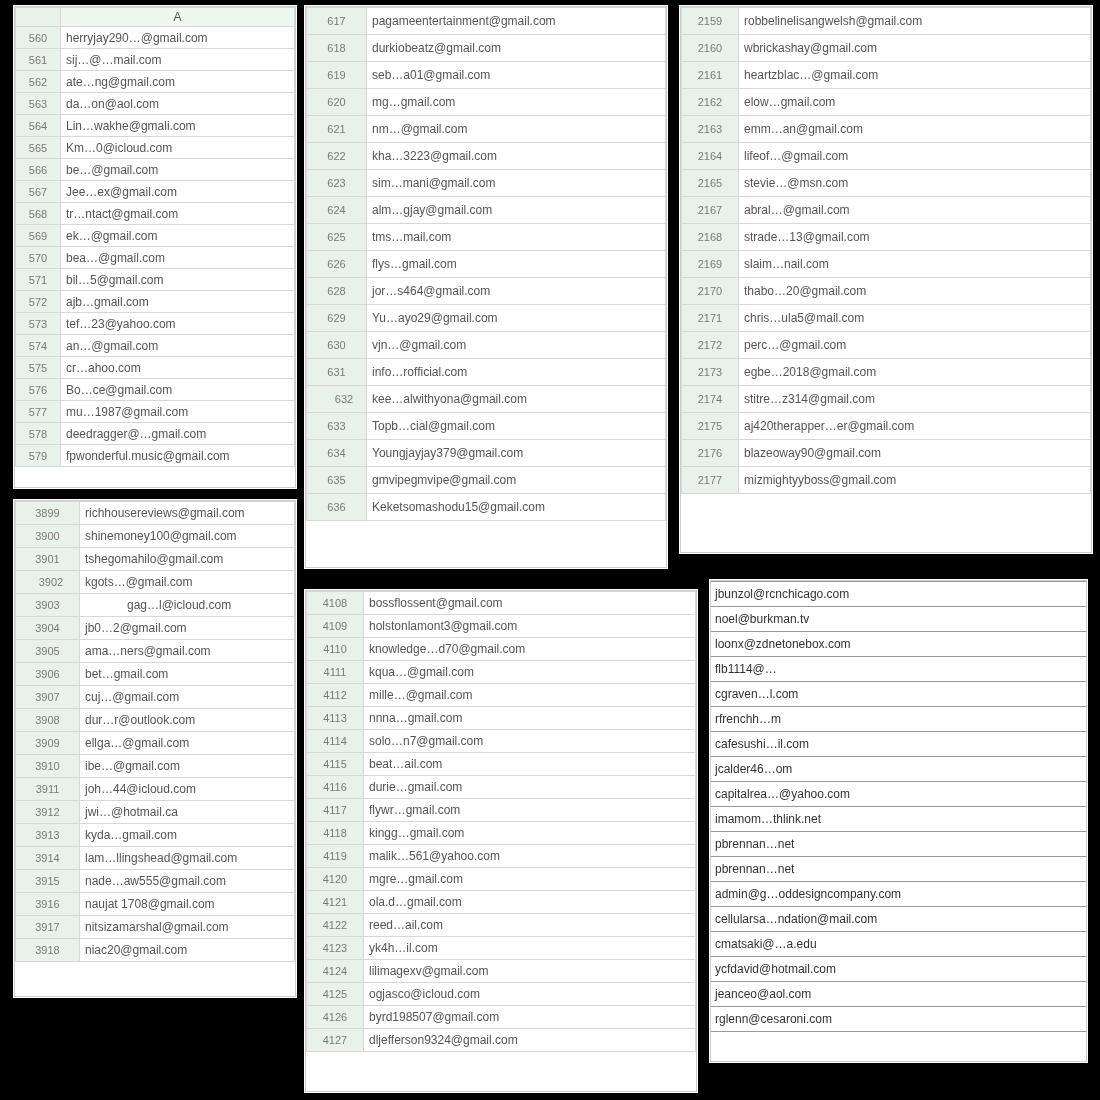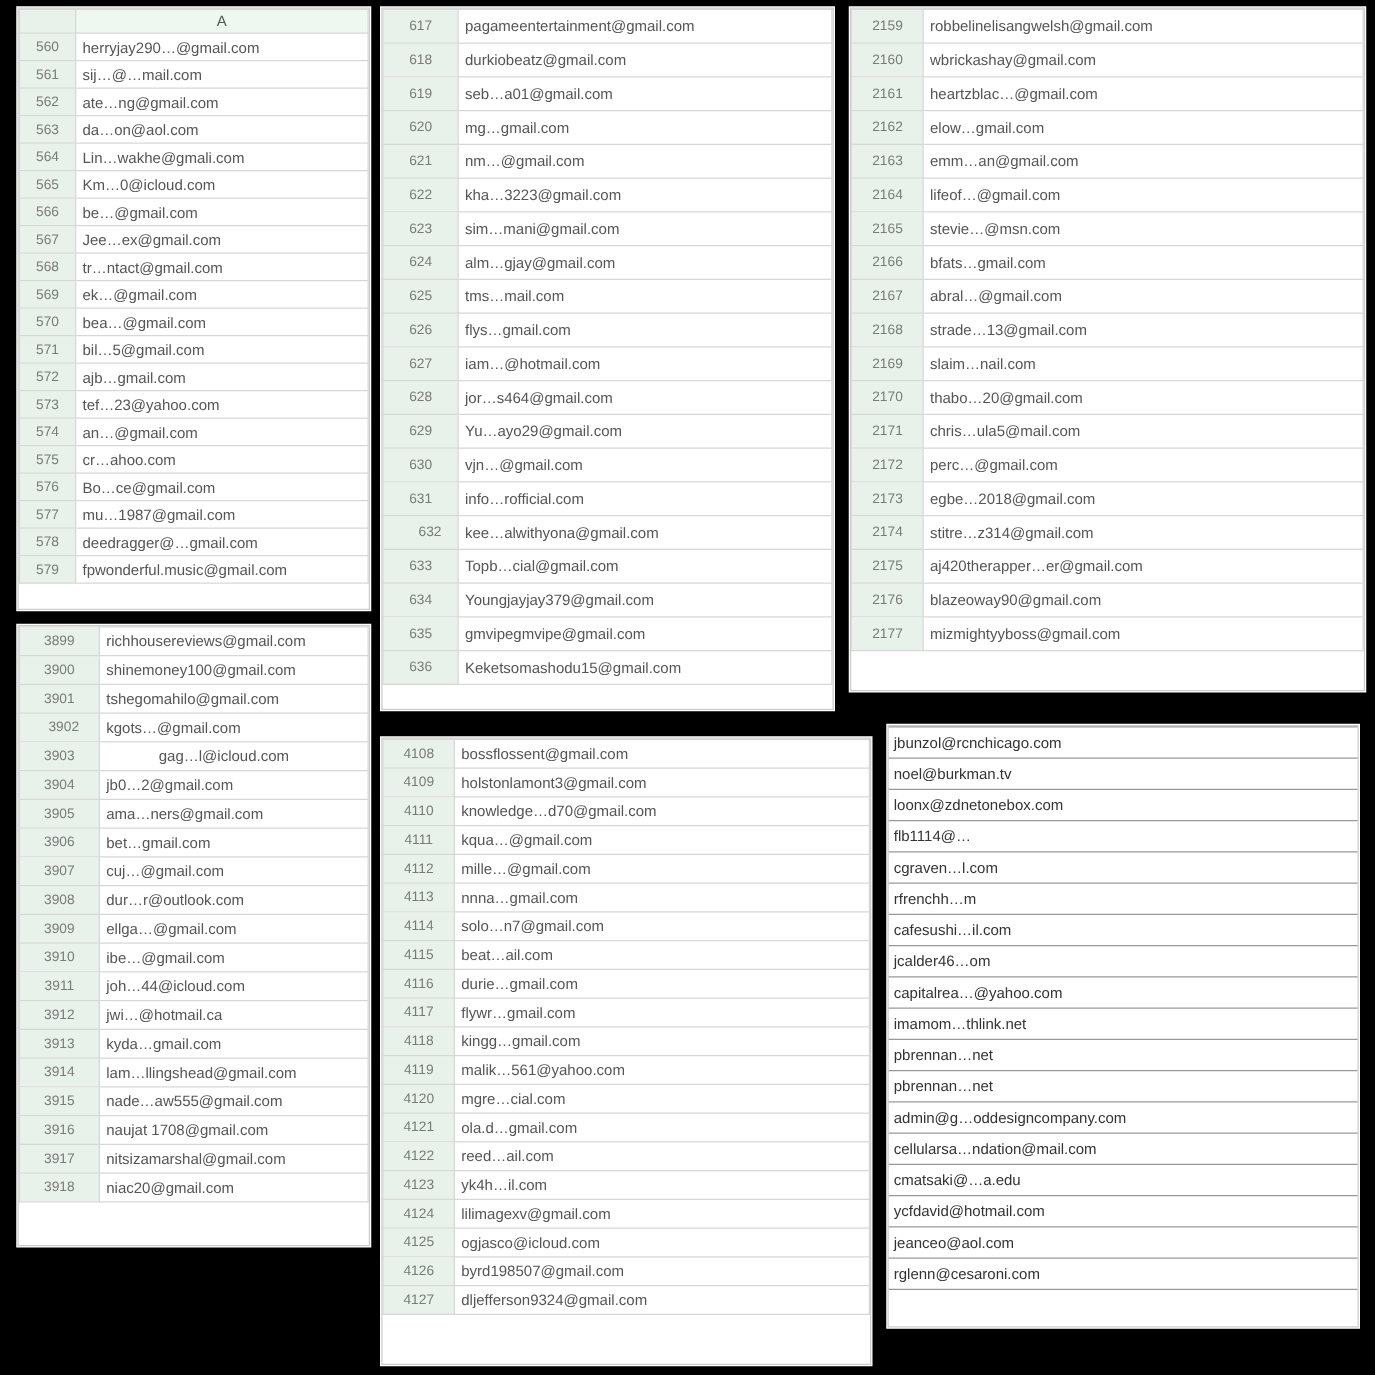--- a/index.html
+++ b/index.html
@@ -228,10 +228,6 @@
             <td style="height: 22px;">stevie…@msn.com</td>
           </tr>
           <tr>
-            <td class="rownum" style="width: 46px; height: 22px;">2166</td>
-            <td style="height: 22px;">bfats…gmail.com</td>
-          </tr>
-          <tr>
             <td class="rownum" style="width: 46px; height: 22px;">2167</td>
             <td style="height: 22px;">abral…@gmail.com</td>
           </tr>

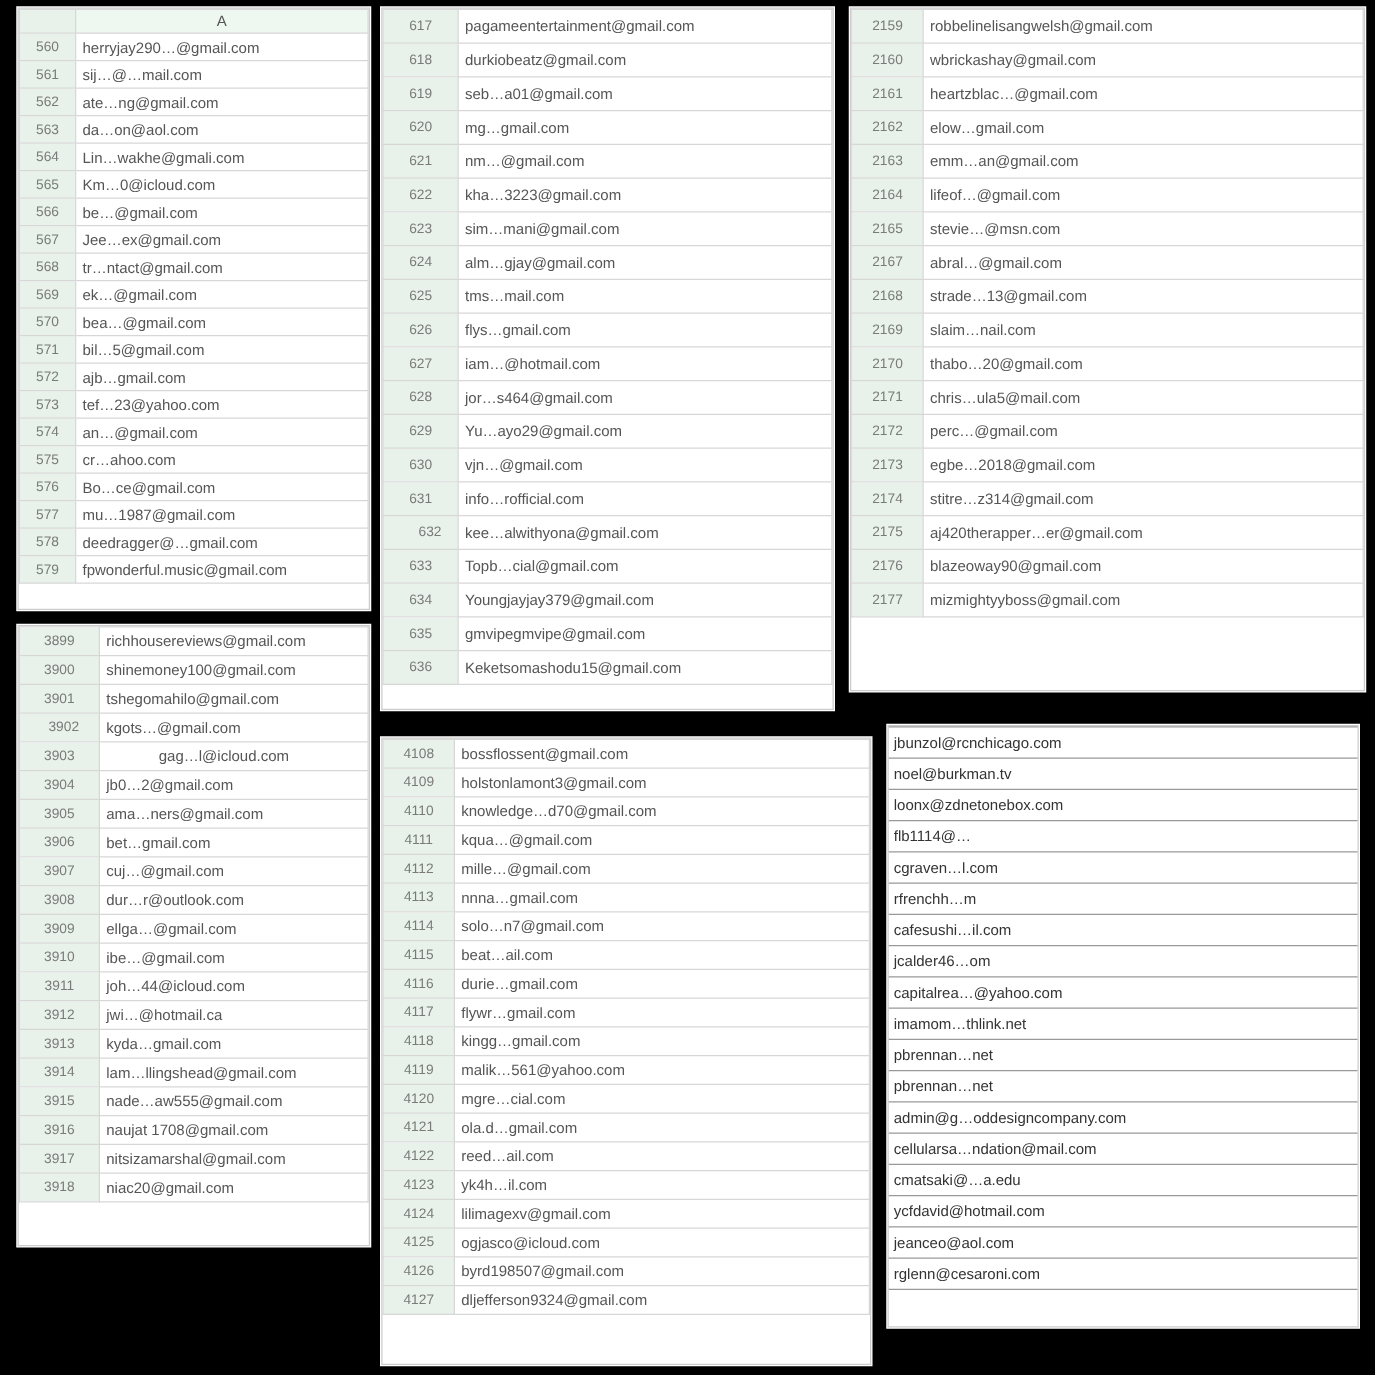--- a/index.html
+++ b/index.html
@@ -153,10 +153,6 @@
             <td style="height: 22px;">flys…gmail.com</td>
           </tr>
           <tr>
-            <td class="rownum" style="height: 22px;">627</td>
-            <td style="height: 22px;">iam…@hotmail.com</td>
-          </tr>
-          <tr>
             <td class="rownum" style="height: 22px;">628</td>
             <td style="height: 22px;">jor…s464@gmail.com</td>
           </tr>

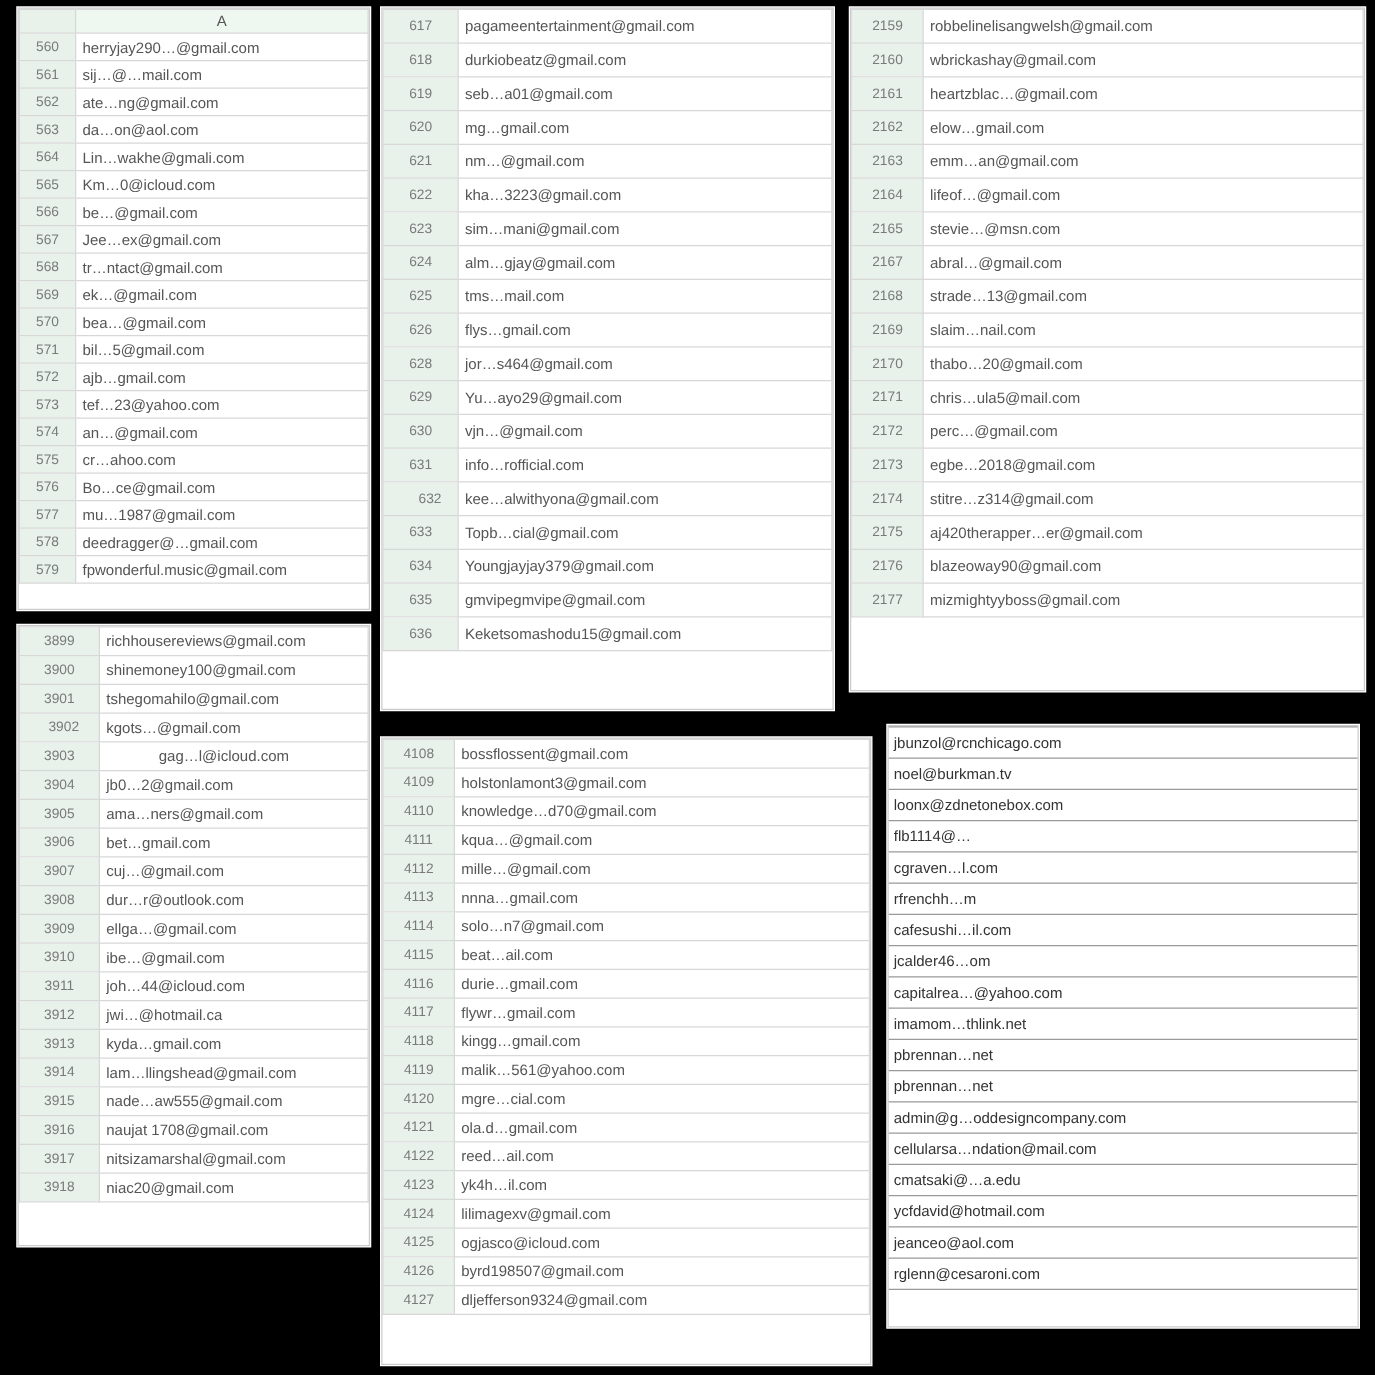--- a/index.html
+++ b/index.html
@@ -411,7 +411,7 @@
           </tr>
           <tr>
             <td class="rownum" style="width: 46px; height: 18px;">4120</td>
-            <td style="height: 18px;">mgre…cial.com</td>
+            <td style="height: 18px;">mgre…gmail.com</td>
           </tr>
           <tr>
             <td class="rownum" style="width: 46px; height: 18px;">4121</td>

